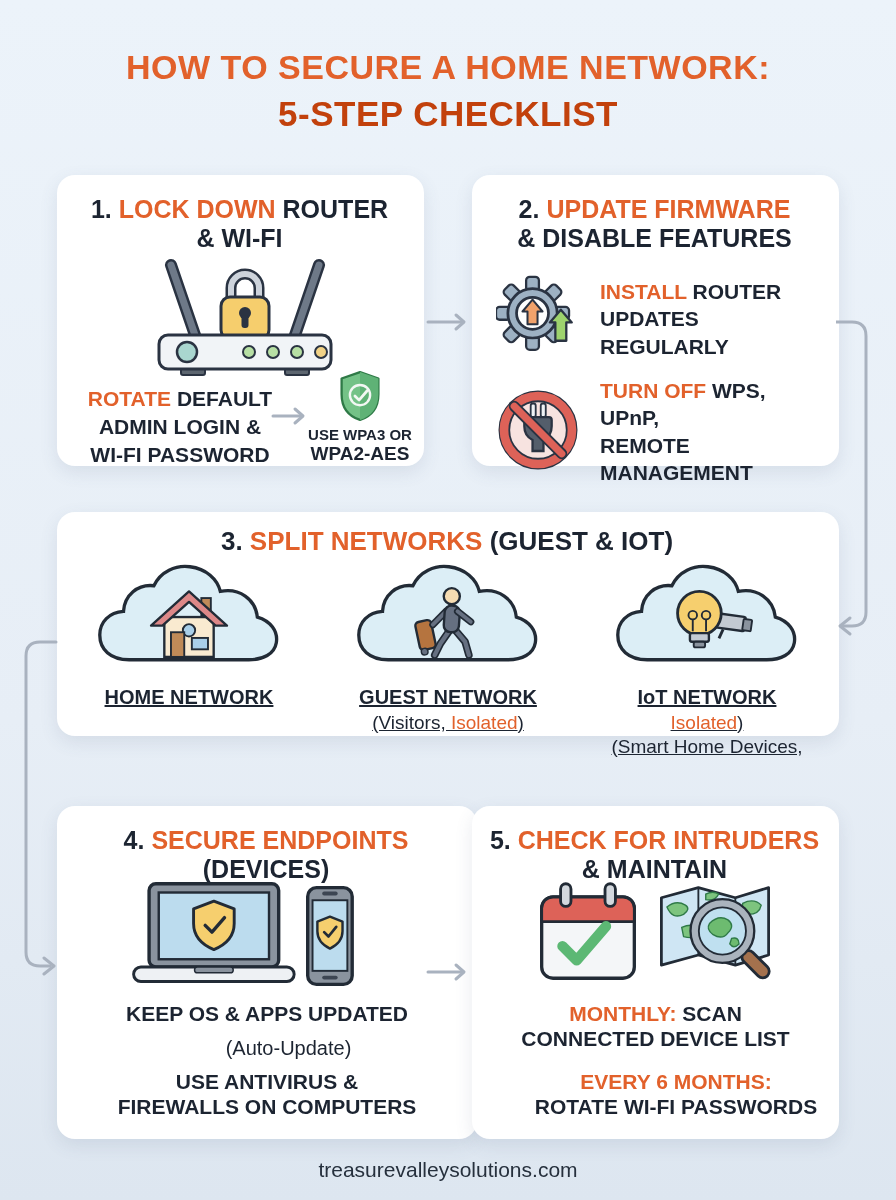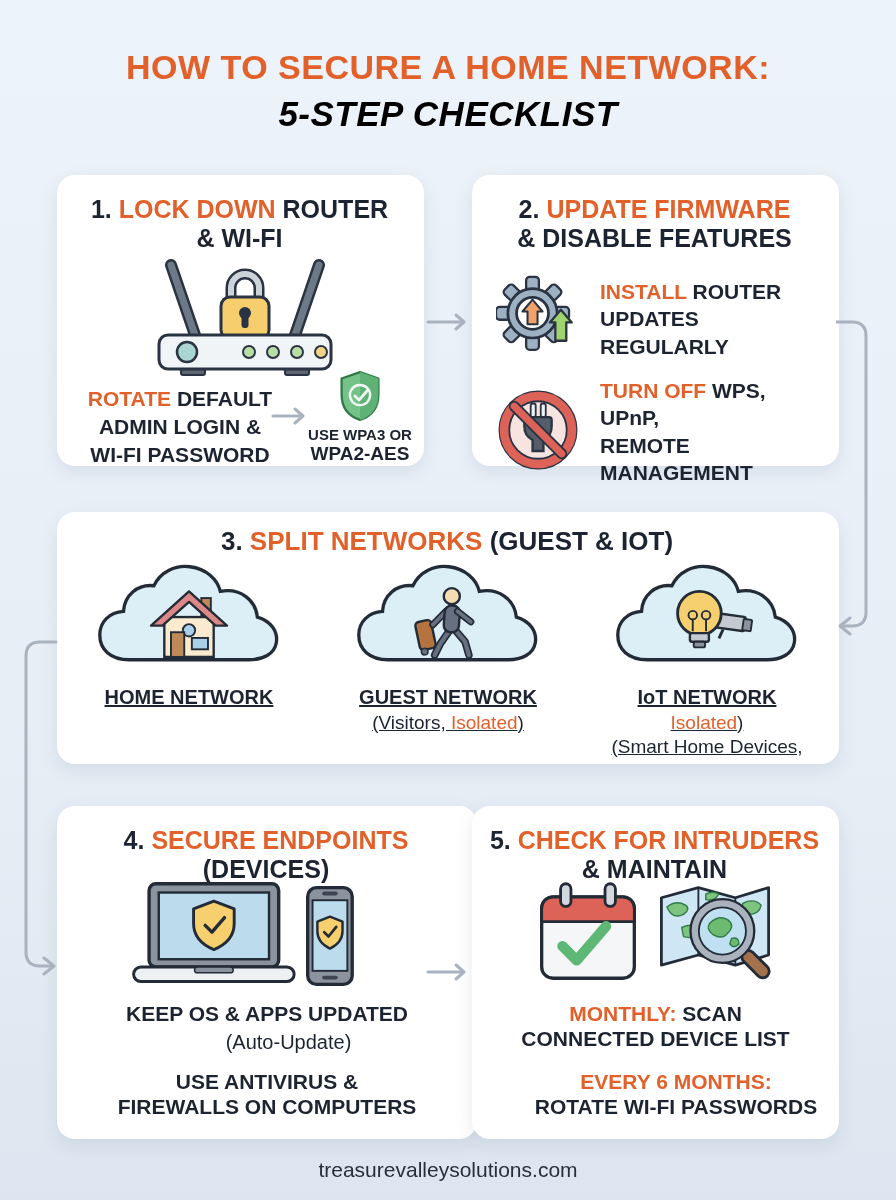--- a/index.html
+++ b/index.html
@@ -16,7 +16,7 @@
   .hl{color:var(--orange);}
   .main-title{position:absolute;left:0;width:896px;text-align:center;font-weight:bold;letter-spacing:.5px;}
   #title1{top:48px;font-size:34px;color:var(--orange);}
-  #title2{top:94px;font-size:35px;color:#000000;font-style:italic;}
+  #title2{top:94px;font-size:35px;color:#c2410c;}
 
   .card{position:absolute;background:#FFFFFF;border-radius:18px;
         box-shadow:0 6px 18px rgba(70,90,120,.12);}

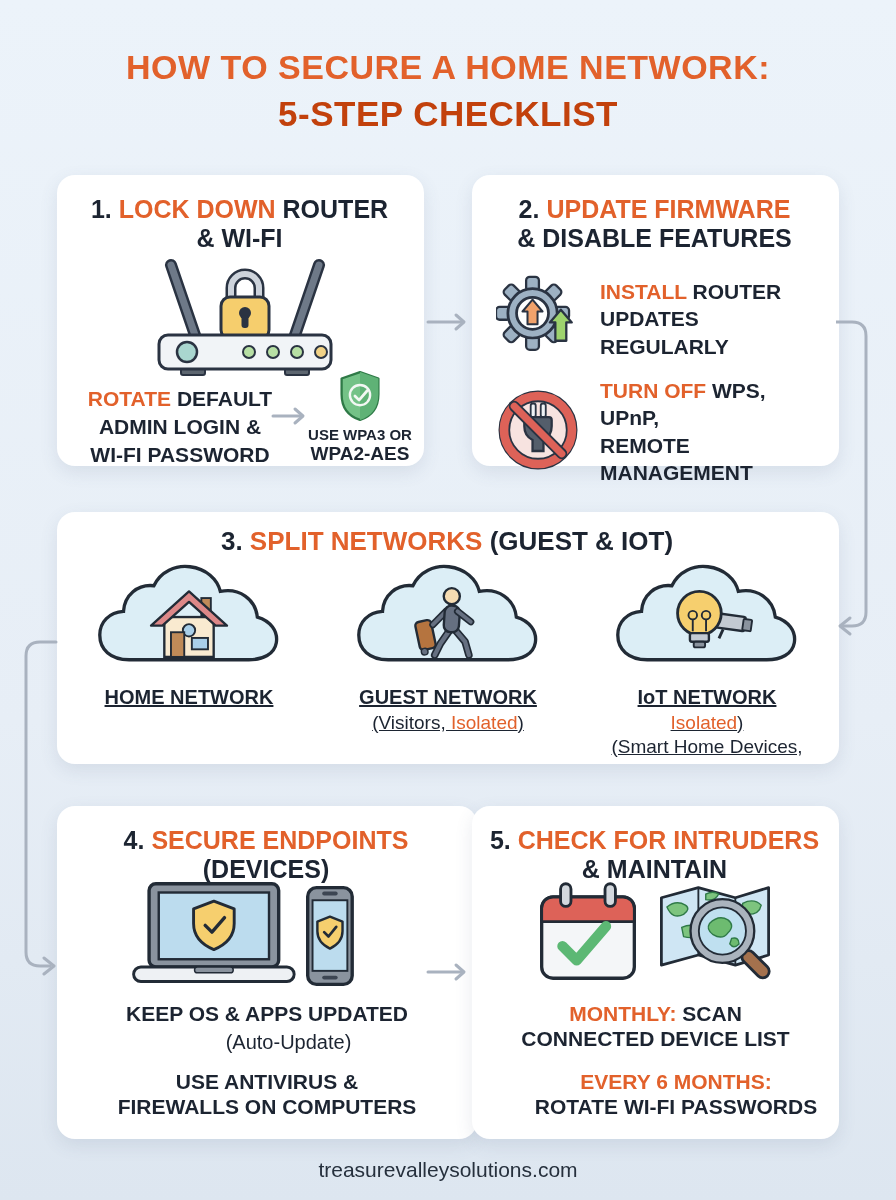--- a/index.html
+++ b/index.html
@@ -22,7 +22,7 @@
         box-shadow:0 6px 18px rgba(70,90,120,.12);}
   #card1{left:57px;top:175px;width:367px;height:291px;}
   #card2{left:472px;top:175px;width:367px;height:291px;}
-  #card3{left:57px;top:512px;width:782px;height:252px;}
+  #card3{left:57px;top:512px;width:782px;height:224px;}
   #card4{left:57px;top:806px;width:420px;height:333px;}
   #card5{left:472px;top:806px;width:367px;height:333px;}
 

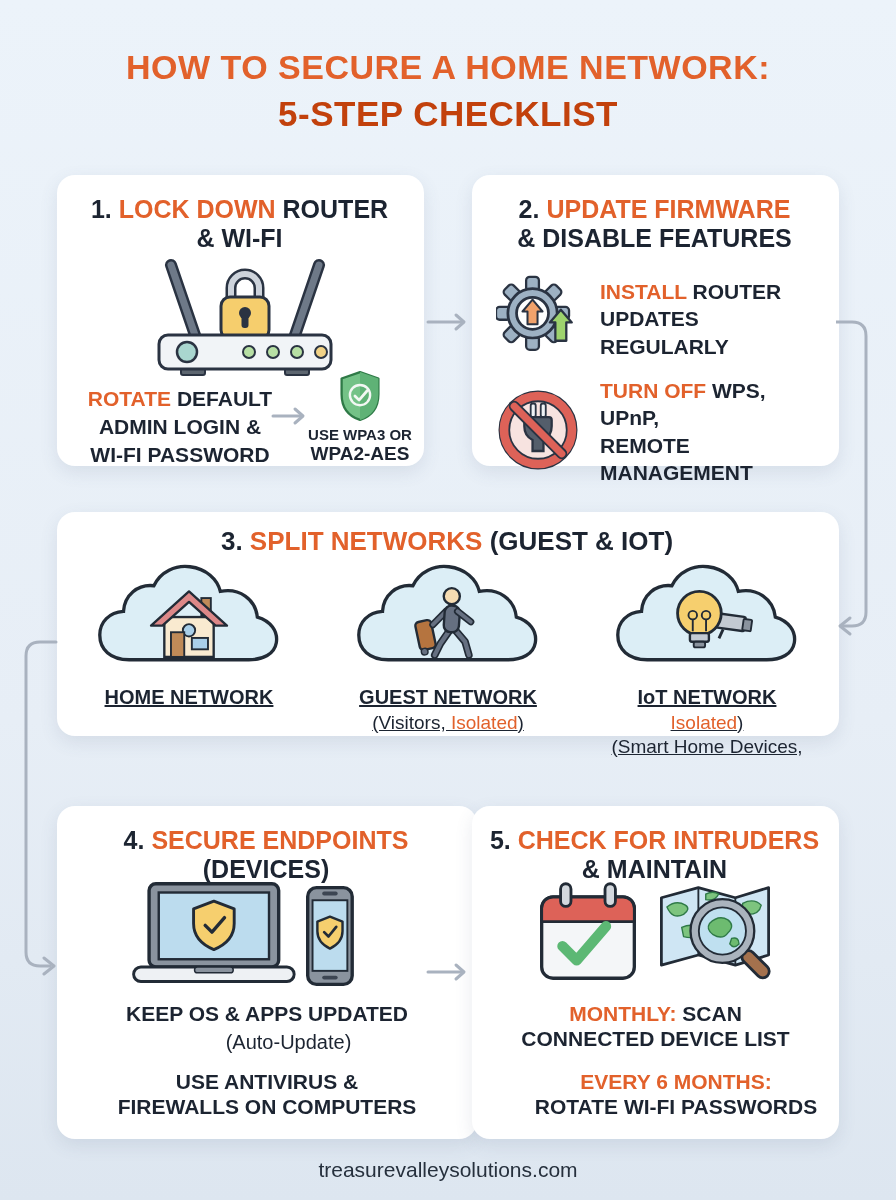--- a/index.html
+++ b/index.html
@@ -59,7 +59,7 @@
   #c4-body1{top:196px;} #c4-body2{top:264px;}
   #c5-body1{top:196px;} #c5-body2{top:264px;margin-left:41px;}
   .b-bold{font-size:21px;font-weight:bold;}
-  .b-reg{font-size:20px;margin-top:4px;padding-left:43px;}
+  .b-reg{font-size:20px;margin-top:10px;padding-left:43px;}
 
   
   #c5-icons{position:absolute;left:0;right:0;top:72px;display:flex;

